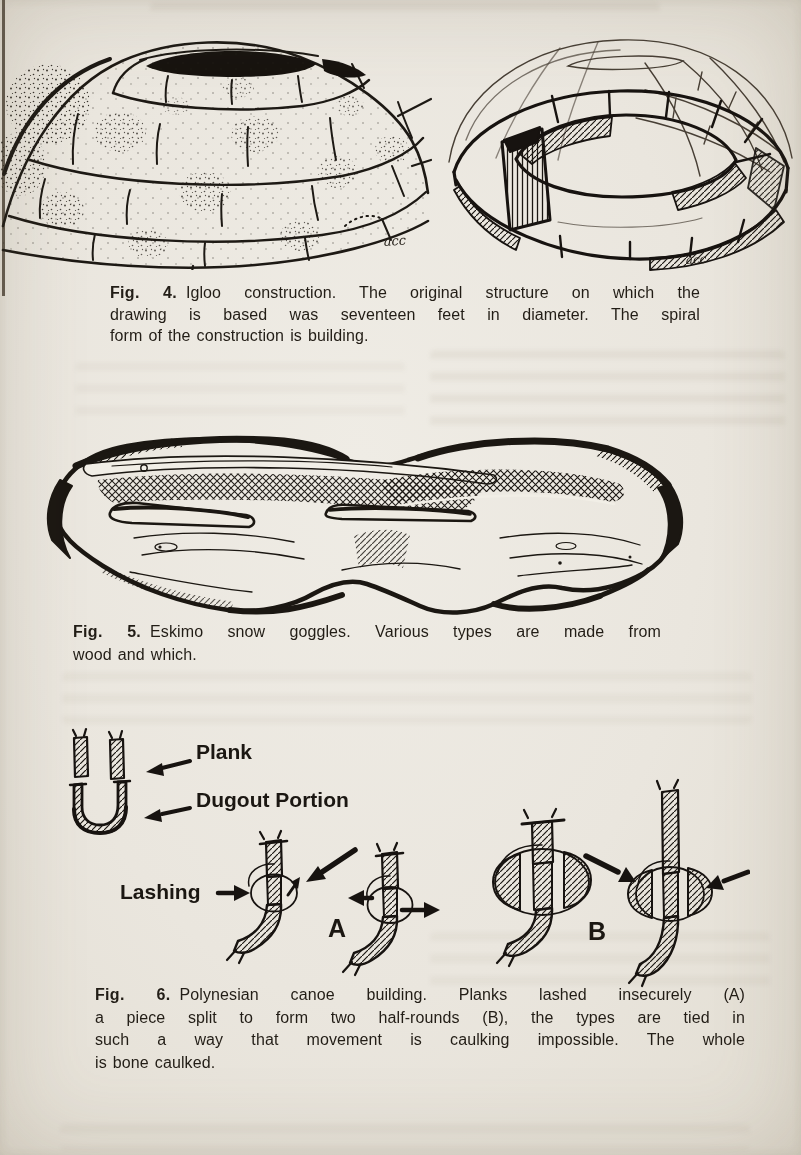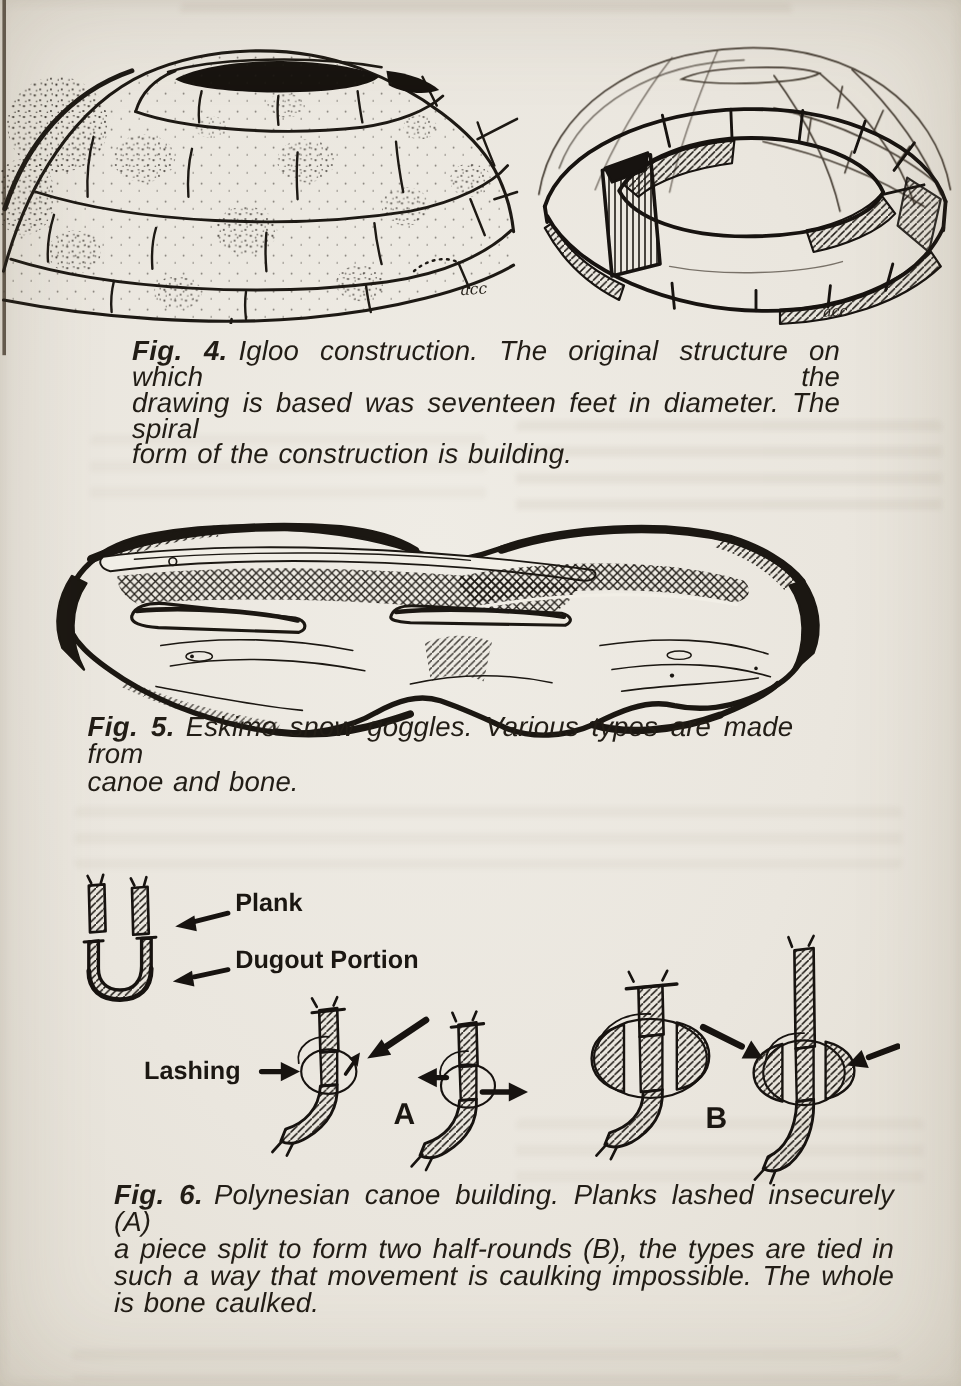--- a/index.html
+++ b/index.html
@@ -18,8 +18,8 @@
     background: repeating-linear-gradient(180deg, rgba(146,132,110,.17) 0 9px, rgba(0,0,0,0) 9px 22px);
     filter: blur(2.2px); opacity:.55; border-radius:5px; }
   .art { position:absolute; }
-  .caption { position:absolute; color:#221d16; font-size:23px;
-    word-spacing:1.5px; letter-spacing:.1px; margin:0;font-style:italic; }
+  .caption { position:absolute; color:#221d16; font-size:16px;
+    word-spacing:1.5px; letter-spacing:.1px; margin:0; }
   .cl { line-height: var(--lh, 22.5px); }
   .j { text-align: justify; text-align-last: justify; }
   .figlab { font-weight:bold; margin-right:9px; letter-spacing:.3px; }

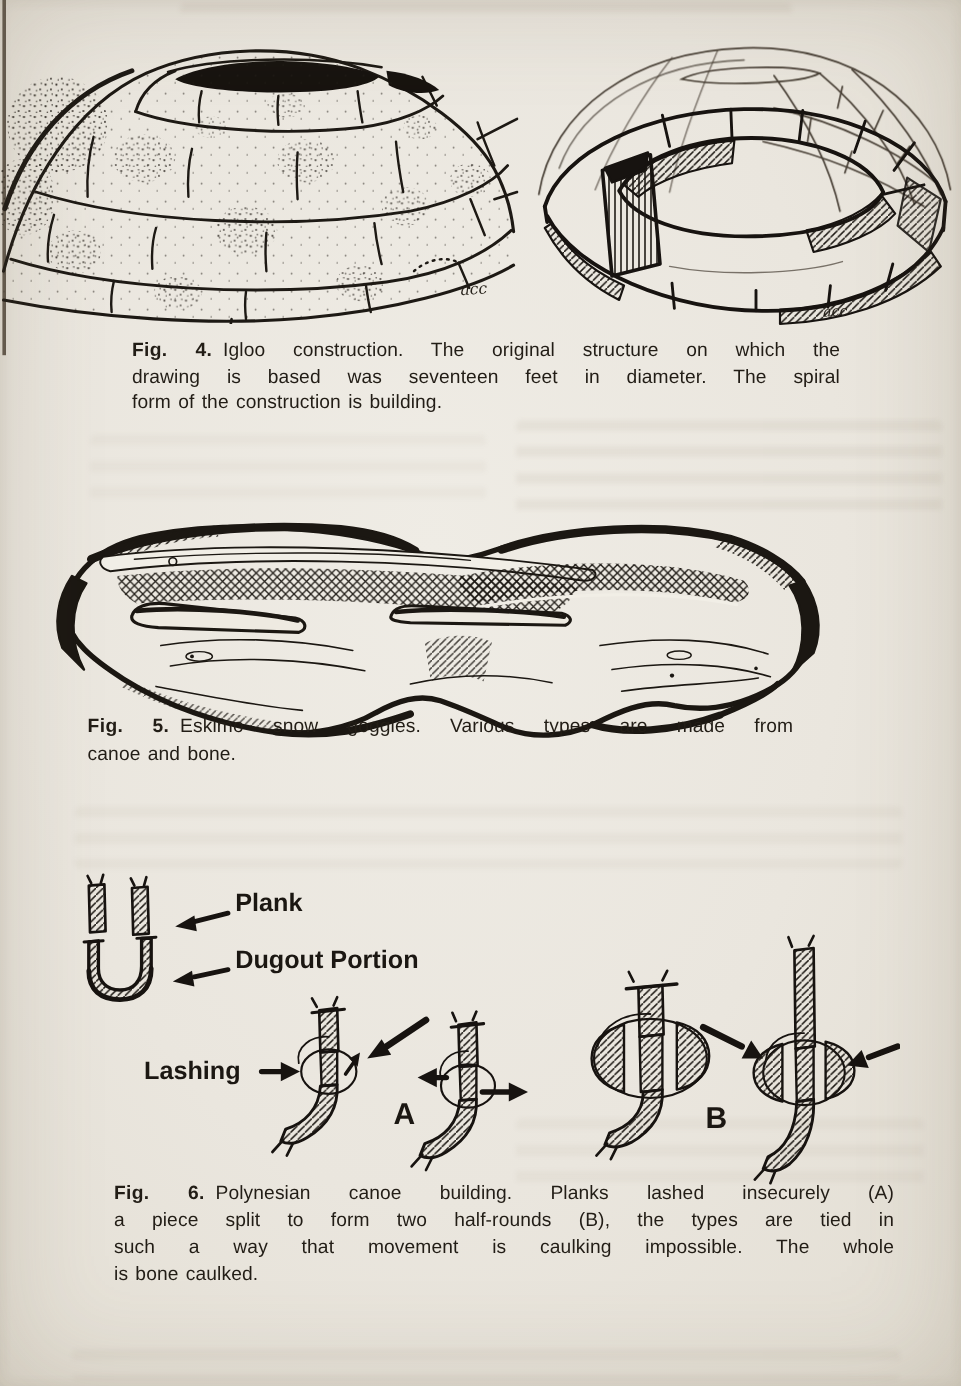--- a/index.html
+++ b/index.html
@@ -219,7 +219,7 @@
     </g>
   </svg>
 
-  <figcaption class="caption" style="left:73px;top:594px;width:588px;--lh:23px">
+  <figcaption class="caption" style="left:73px;top:620px;width:588px;--lh:23px">
     <div class="cl j"><b class="figlab">Fig. 5.</b><span>Eskimo snow goggles.  Various types are made from</span></div>
     <div class="cl">canoe and bone.</div>
   </figcaption>

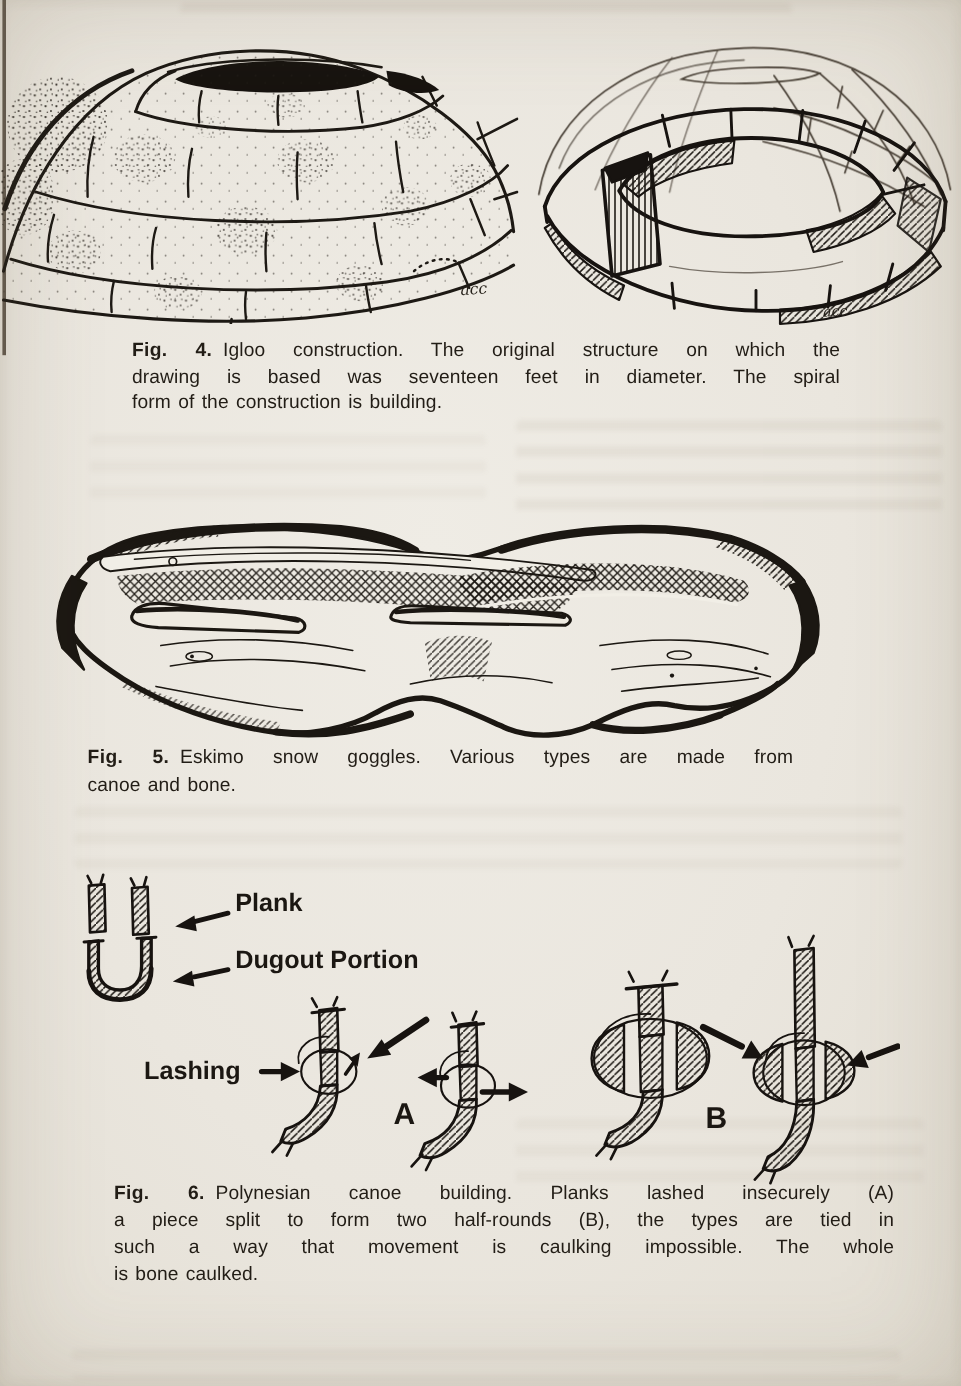--- a/index.html
+++ b/index.html
@@ -221,7 +221,7 @@
 
   <figcaption class="caption" style="left:73px;top:620px;width:588px;--lh:23px">
     <div class="cl j"><b class="figlab">Fig. 5.</b><span>Eskimo snow goggles.  Various types are made from</span></div>
-    <div class="cl">canoe and bone.</div>
+    <div class="cl">wood and which.</div>
   </figcaption>
 
   <svg class="art" style="left:50px;top:722px" width="700" height="280" viewBox="0 0 700 280">

